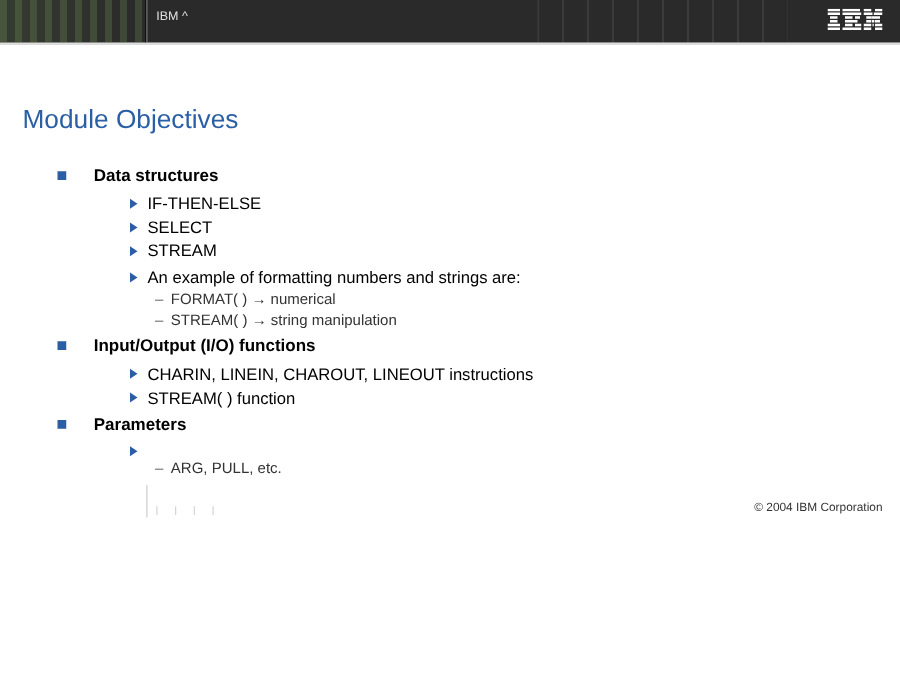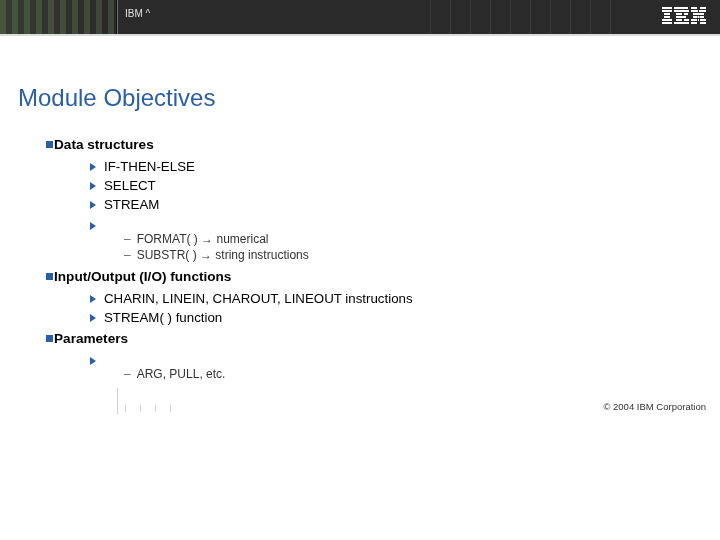--- a/index.html
+++ b/index.html
@@ -27,7 +27,7 @@
   .spacer { height: 48px; }
 
   .title {
-    font-size: 24px; font-weight: 400; color: #2b5fa5;
+    font-size: 21px; font-weight: 400; color: #2b5fa5;
     margin-left: 18px; margin-bottom: 24px; font-family: Arial, sans-serif;
   }
 

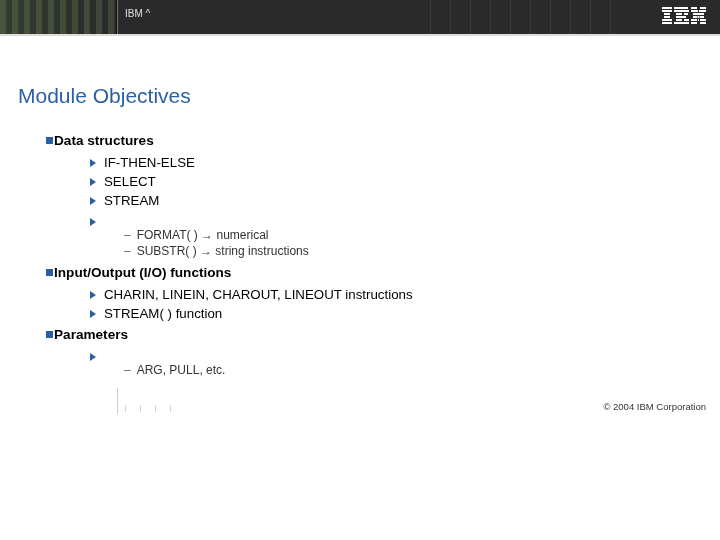--- a/index.html
+++ b/index.html
@@ -34,7 +34,7 @@
   .content { margin-left: 46px; font-size: 13.6px; color: #000; line-height: 1.28; }
 
   .sec { margin-bottom: 4px; }
-  .sec-head { display:flex; align-items:flex-start; gap: 1px; margin-bottom: 5px; }
+  .sec-head { display:flex; align-items:flex-start; gap: 22px; margin-bottom: 5px; }
   .sq { width: 7px; height: 7px; background: #2b5fa5; margin-top: 5px; flex: 0 0 auto; }
   .sec-title { font-weight: bold; color:#000; }
 

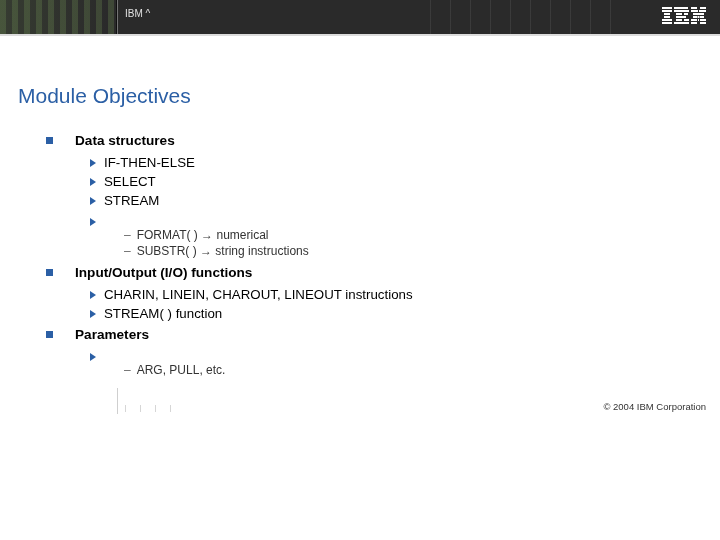--- a/index.html
+++ b/index.html
@@ -38,7 +38,7 @@
   .sq { width: 7px; height: 7px; background: #2b5fa5; margin-top: 5px; flex: 0 0 auto; }
   .sec-title { font-weight: bold; color:#000; }
 
-  .lvl2 { margin-left: 44px; margin-bottom: 2px; display:flex; align-items:flex-start; gap: 8px; }
+  .lvl2 { margin-left: 58px; margin-bottom: 2px; display:flex; align-items:flex-start; gap: 8px; }
   .tri { width:0; height:0; border-top:4.3px solid transparent; border-bottom:4.3px solid transparent; border-left:6px solid #2b5fa5; margin-top: 4.5px; flex:0 0 auto; }
   .lvl2-text { font-size:13.3px; }
 

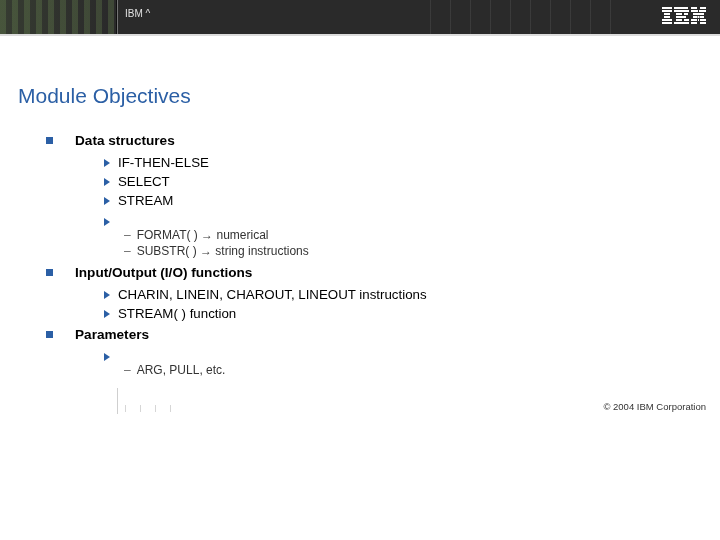--- a/index.html
+++ b/index.html
@@ -129,6 +129,7 @@
     <div class="sec">
       <div class="lvl2">
           <div class="tri"></div>
+          <div class="lvl2-text">An example of formatting numbers and strings are:</div>
         </div>
       <div class="lvl3">
           <span class="dash">–</span>

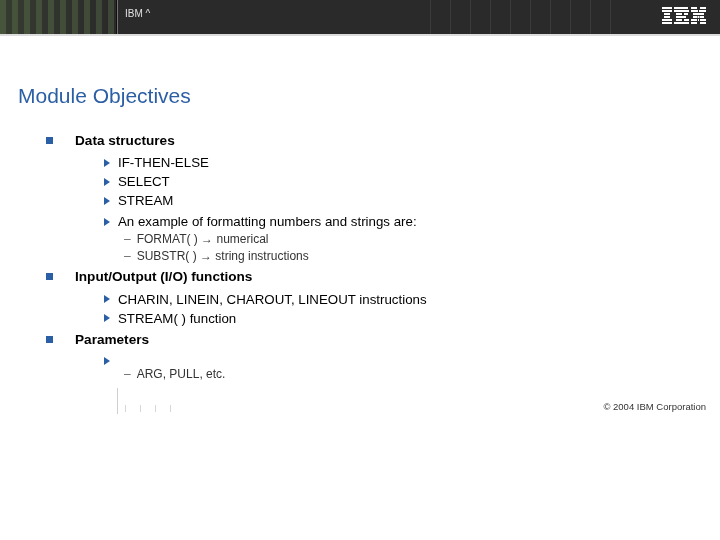--- a/index.html
+++ b/index.html
@@ -137,7 +137,7 @@
         </div>
       <div class="lvl3">
           <span class="dash">–</span>
-          <span>SUBSTR( ) → string instructions</span>
+          <span>STREAM( ) → string manipulation</span>
         </div>
     </div>
 

